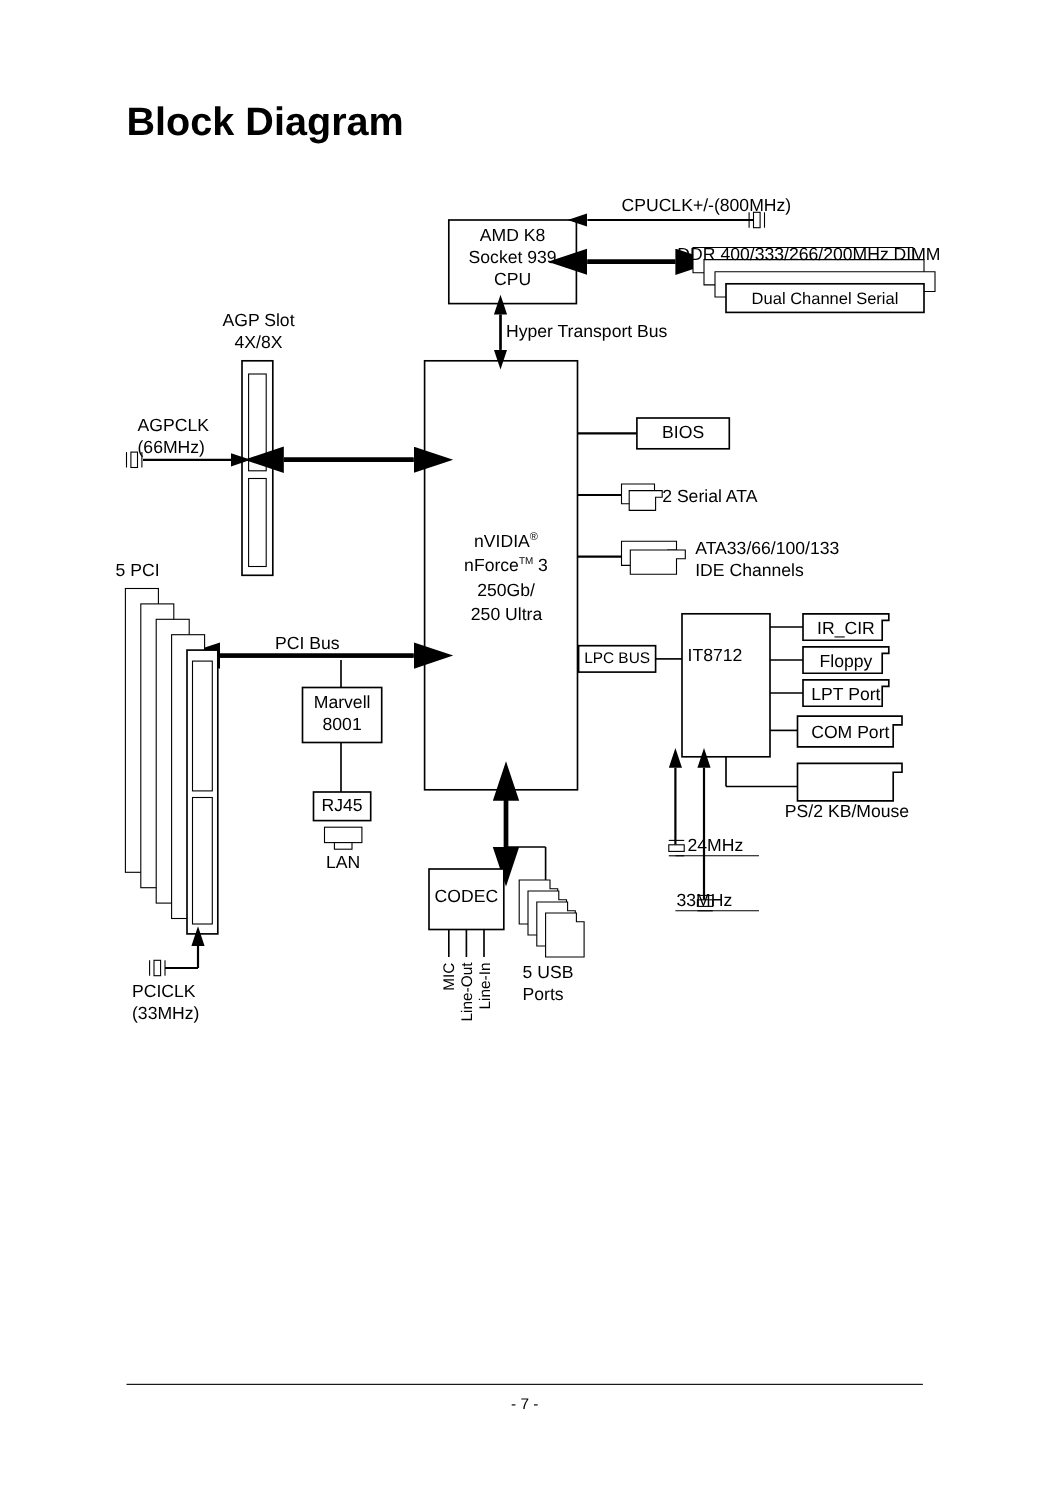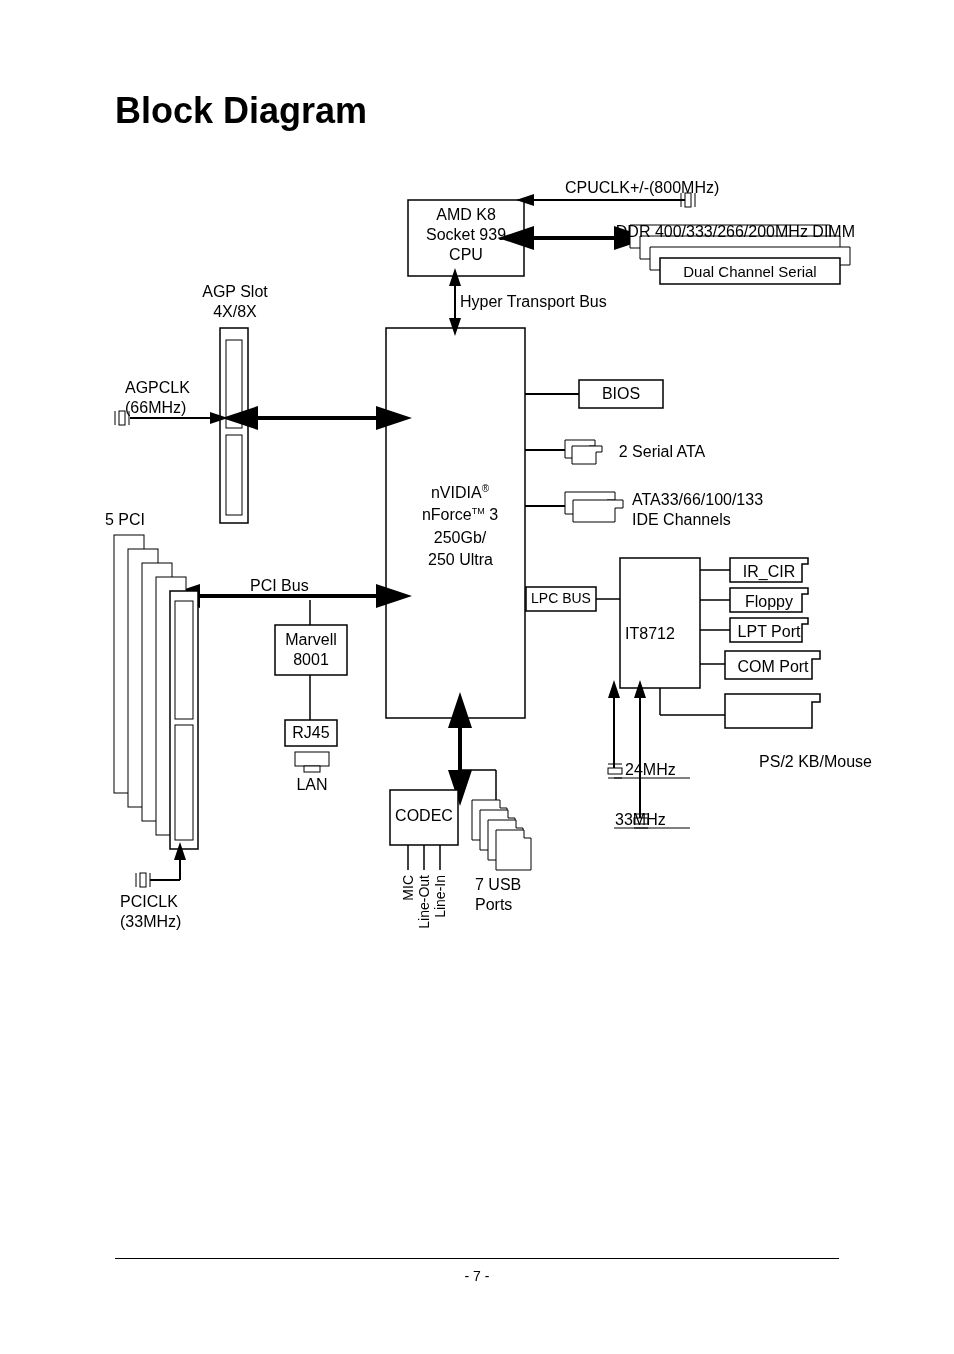--- a/index.html
+++ b/index.html
@@ -232,7 +232,7 @@
 
   <div class="label" style="left:581px; top:384px; width:80px;text-align:center;">BIOS</div>
 
-  <div class="label" style="left:602px; top:442px; width:120px; text-align:center;">2 Serial ATA</div>
+  <div class="label" style="left:602px; top:442px; width:120px; text-align:left;">2 Serial ATA</div>
 
   <div class="label" style="left:632px; top:490px; width:170px; text-align:left;">ATA33/66/100/133</div>
   <div class="label" style="left:632px; top:510px; width:170px; text-align:left;">IDE Channels</div>

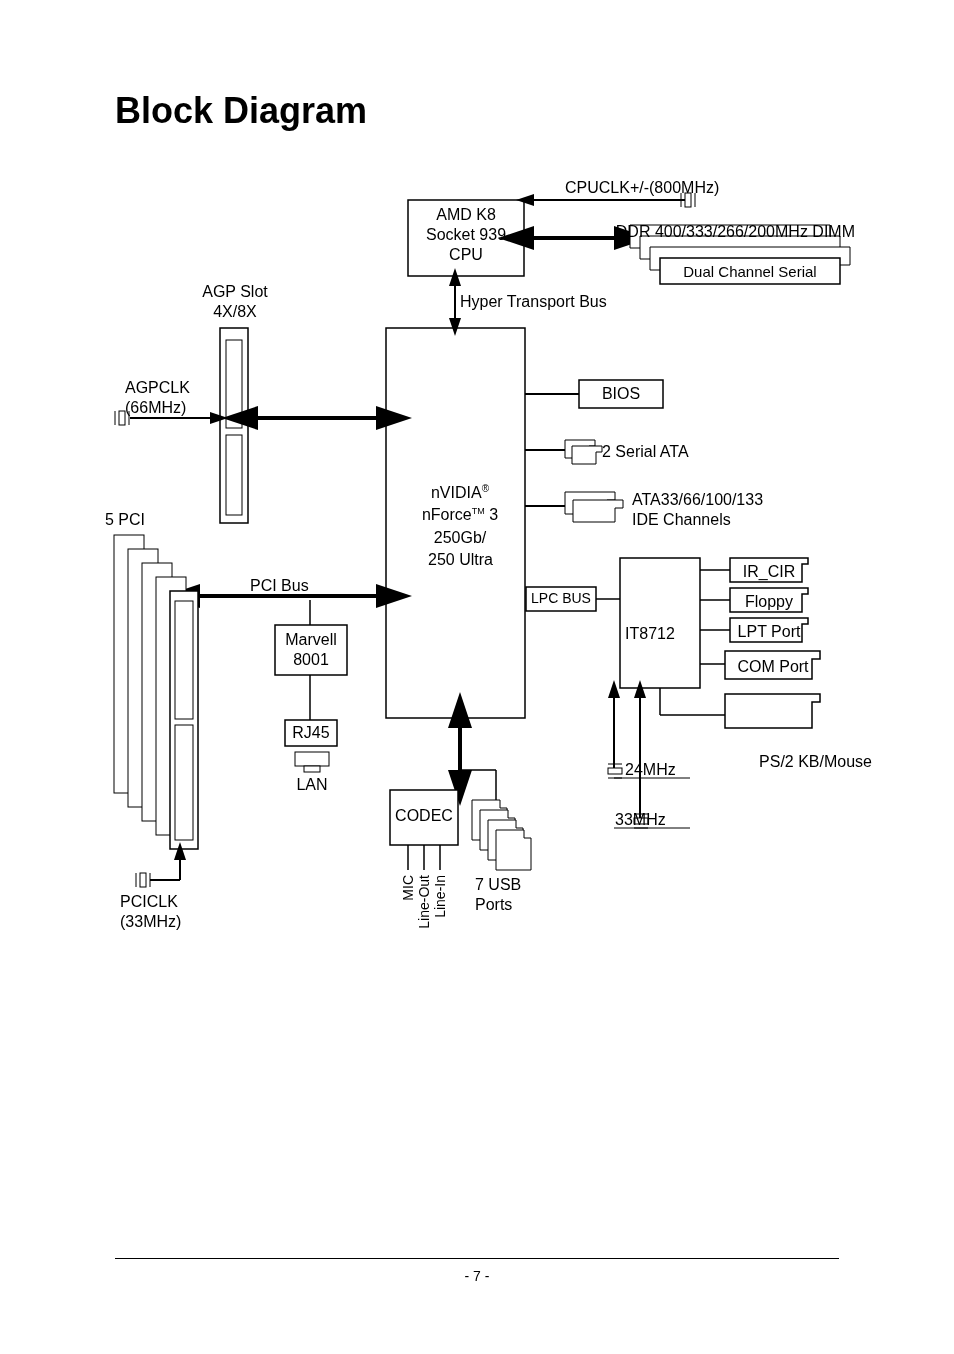--- a/index.html
+++ b/index.html
@@ -249,7 +249,7 @@
   <div class="label" style="left:287px; top:723px; width:48px;">RJ45</div>
   <div class="label" style="left:290px; top:775px; width:44px;">LAN</div>
 
-  <div class="label" style="left:622px; top:624px; width:56px;">IT8712</div>
+  <div class="label" style="left:622px; top:587px; width:56px;">IT8712</div>
 
   <div class="label" style="left:732px; top:562px; width:74px;">IR_CIR</div>
   <div class="label" style="left:732px; top:592px; width:74px;">Floppy</div>

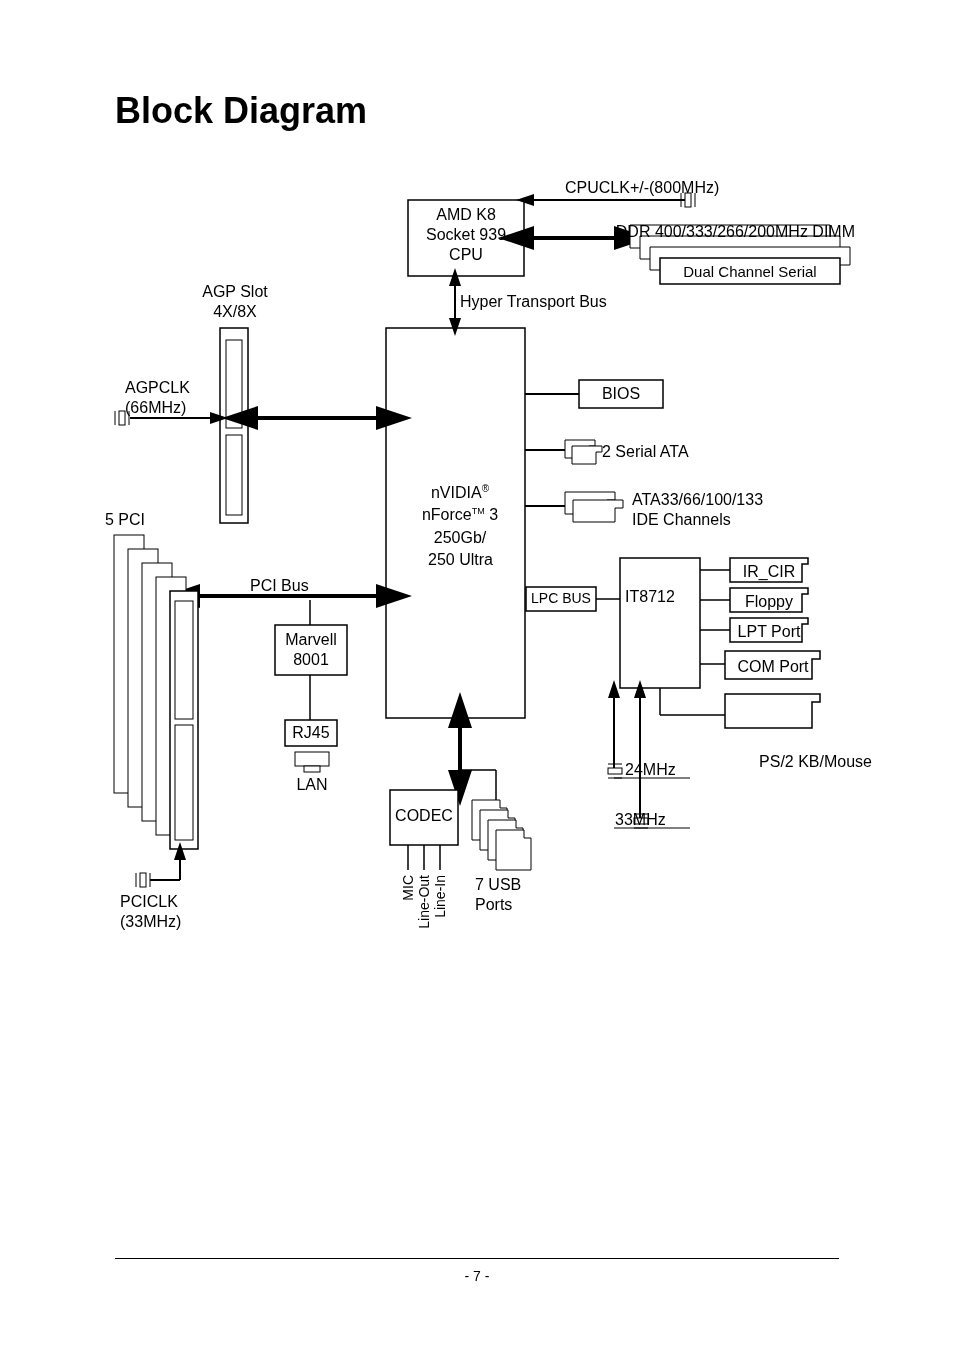--- a/index.html
+++ b/index.html
@@ -255,7 +255,7 @@
   <div class="label" style="left:732px; top:592px; width:74px;">Floppy</div>
   <div class="label" style="left:732px; top:622px; width:74px;">LPT Port</div>
   <div class="label" style="left:730px; top:657px; width:86px;">COM Port</div>
-  <div class="label" style="left:700px; top:752px; width:140px; text-align:right;margin-left:32px;">PS/2 KB/Mouse</div>
+  <div class="label" style="left:700px; top:729px; width:140px; text-align:center;">PS/2 KB/Mouse</div>
 
   <div class="label" style="left:625px; top:760px; width:70px; text-align:left;">24MHz</div>
   <div class="label" style="left:615px; top:810px; width:70px; text-align:left;">33MHz</div>

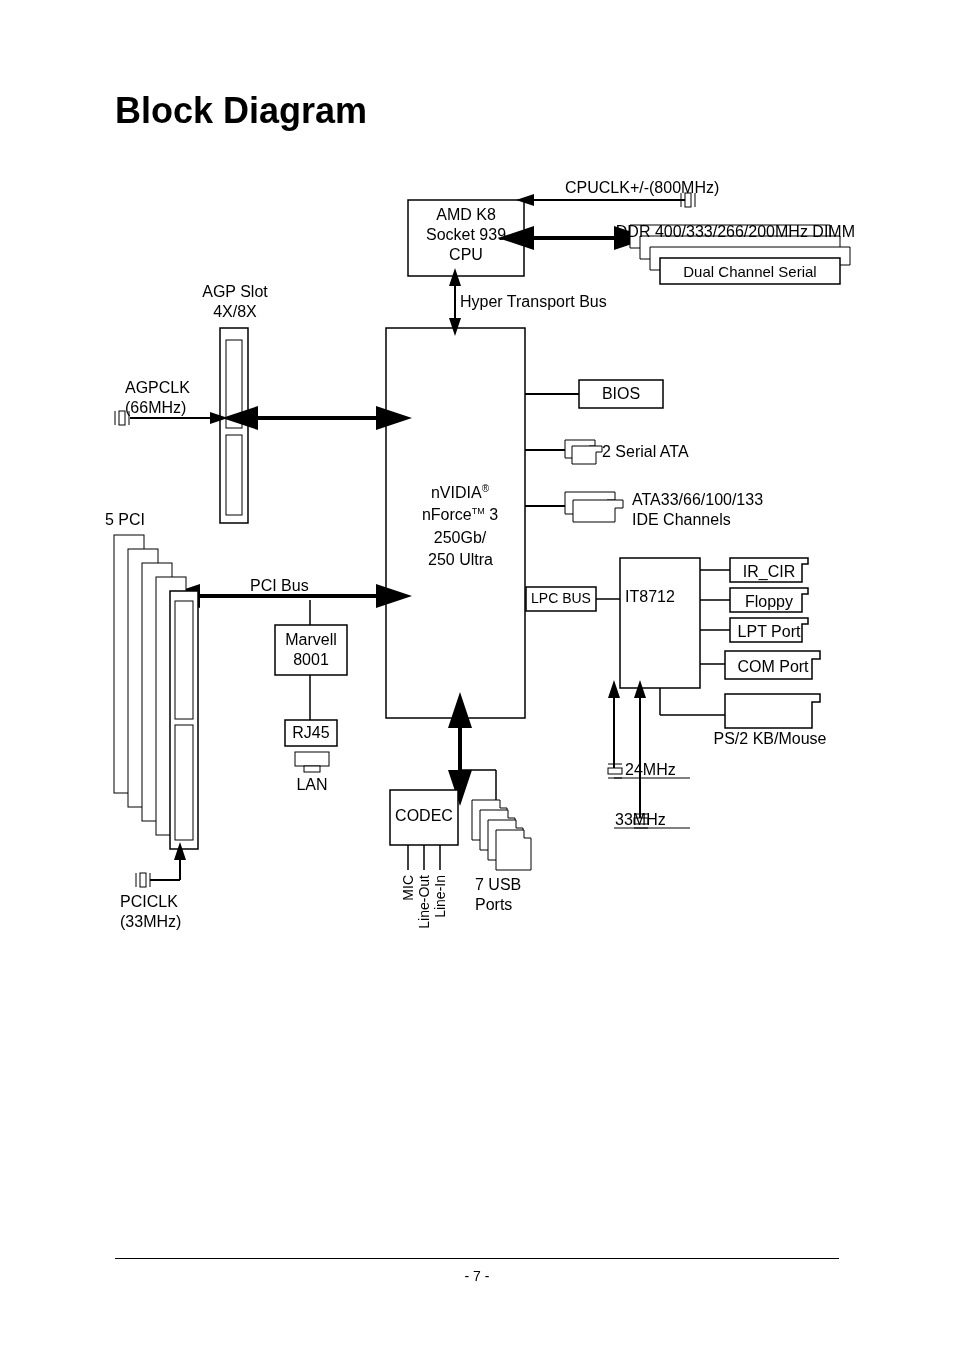--- a/index.html
+++ b/index.html
@@ -274,7 +274,7 @@
   <div class="vlabel" style="left:416px; top:875px;">Line-Out</div>
   <div class="vlabel" style="left:432px; top:875px;">Line-In</div>
 
-  <div class="label" style="left:475px; top:875px; width:70px; text-align:left;">7 USB</div>
+  <div class="label" style="left:475px; top:875px; width:70px; text-align:left;">5 USB</div>
   <div class="label" style="left:475px; top:895px; width:70px; text-align:left;">Ports</div>
 
   <div class="footer-rule"></div>

